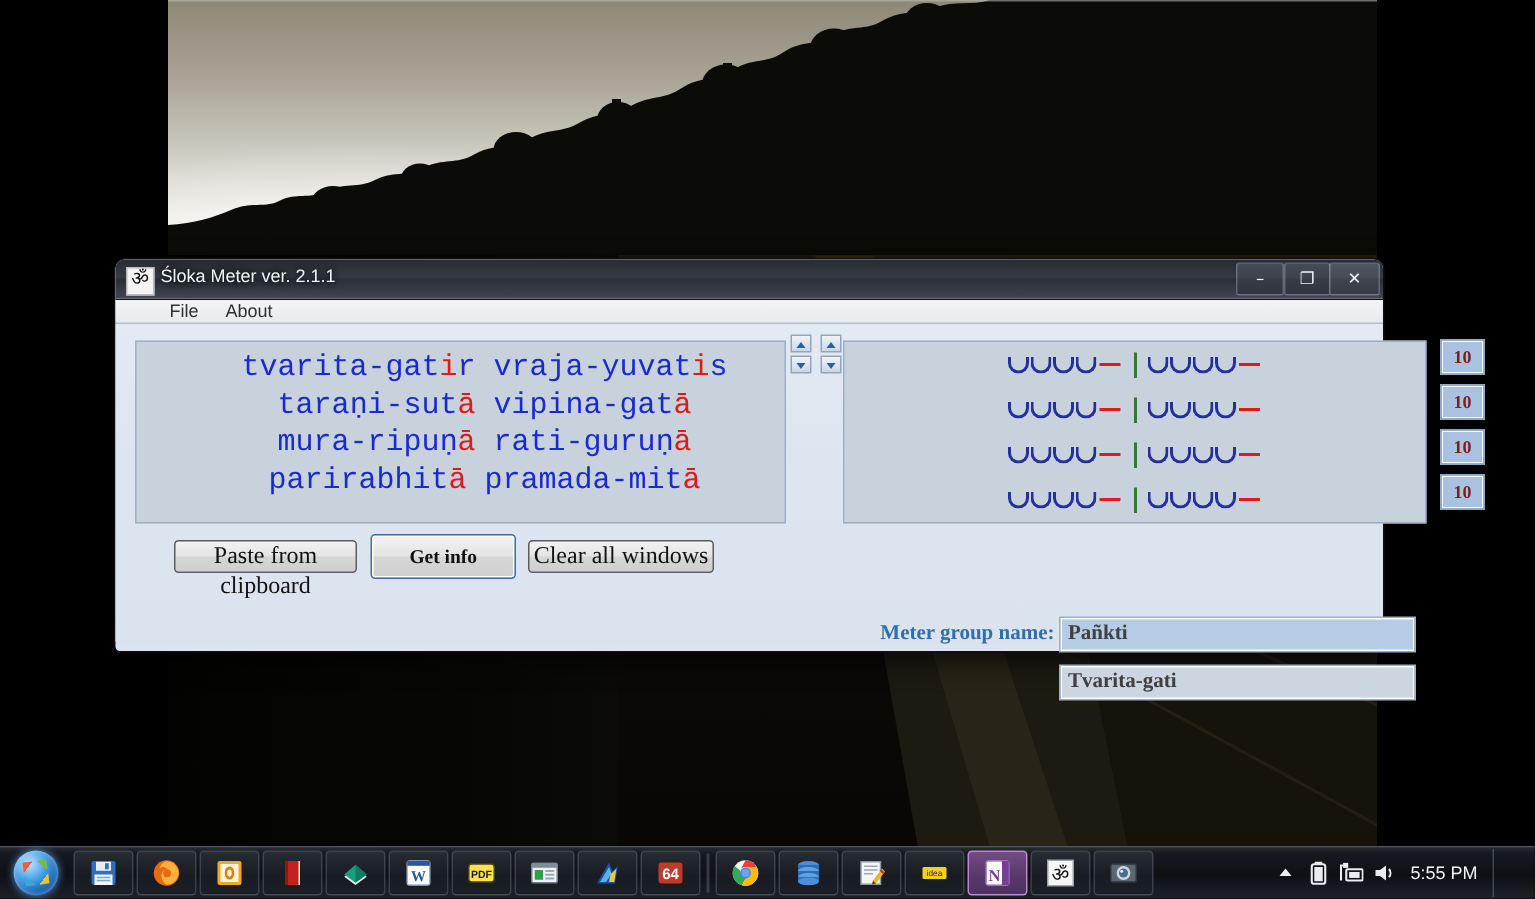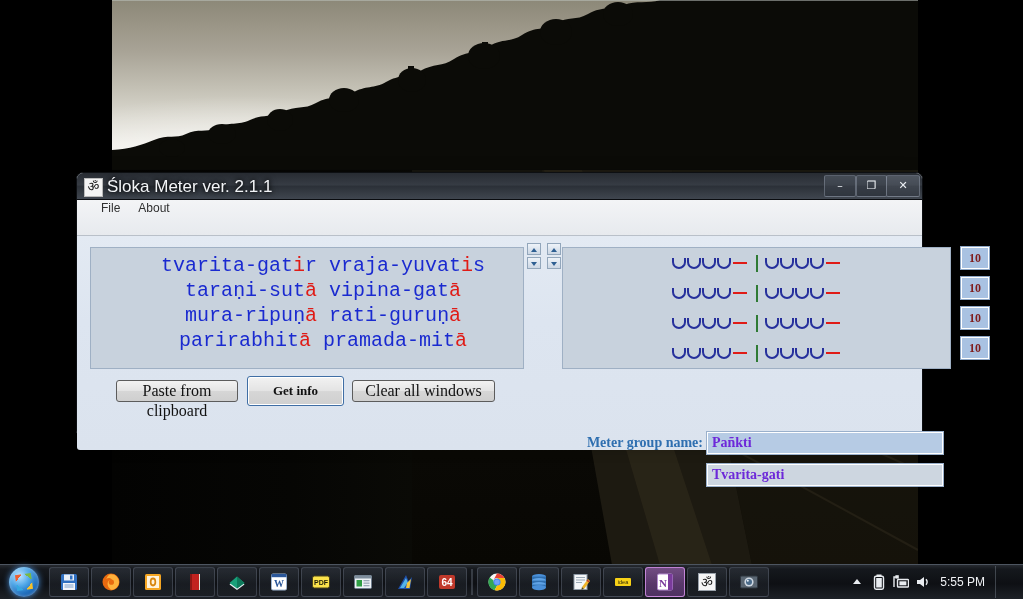--- a/index.html
+++ b/index.html
@@ -93,7 +93,7 @@
   #titlebar-text {
     position: absolute; left: 30px; top: 4px;
     color: #f2f4f7;
-    font-size: 17px;
+    font-size: 12px;
     font-family: "Liberation Sans", sans-serif;
     text-shadow: 0 0 4px rgba(0,0,0,0.9), 0 0 7px rgba(0,0,0,0.7);
     white-space: nowrap;

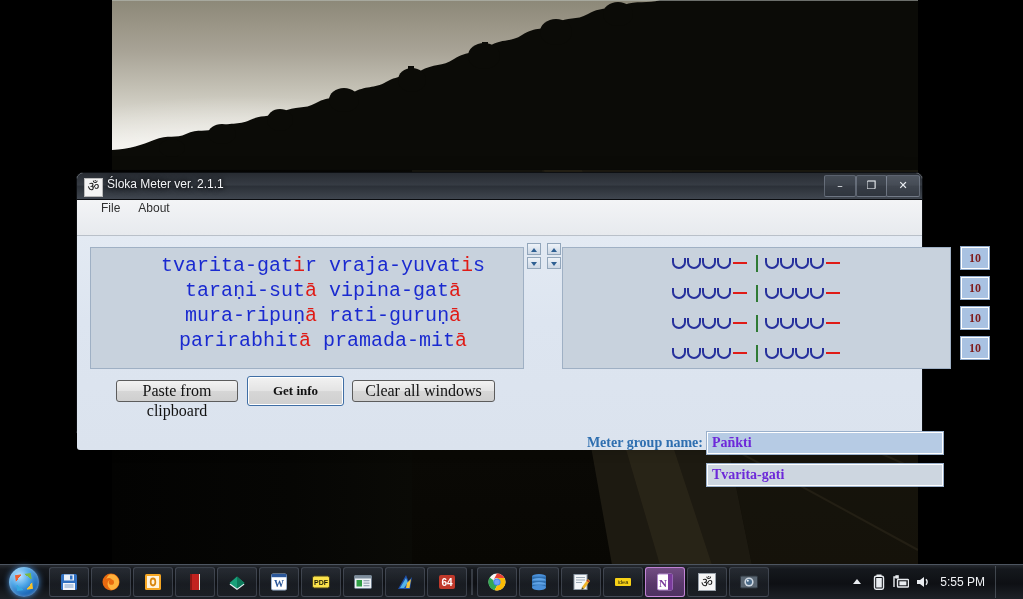--- a/index.html
+++ b/index.html
@@ -117,11 +117,11 @@
 
   
   #menubar {
-    height: 36px;
+    height: 16px;
     background: linear-gradient(to bottom, #f3f4f6 0%, #e7eaee 100%);
     border-bottom: 1px solid #b9c0c9;
-    padding-left: 15px;
-    display: flex; align-items: flex-start;
+    padding-left: 27px;
+    display: flex; align-items: flex-end;
     box-sizing: border-box;
   }
   .menu-item {

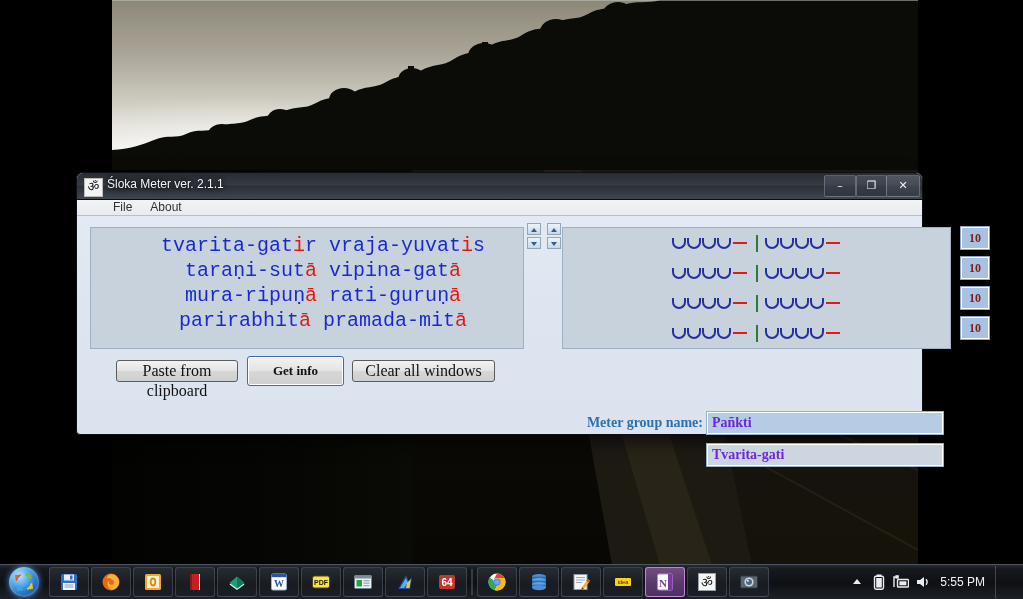--- a/index.html
+++ b/index.html
@@ -259,7 +259,7 @@
     border: 1px solid #3f6ea5;
     box-shadow: inset 0 0 0 1px #ffffff;
   }
-  #btn-clear { left: 275px; top: 144px; width: 143px; height: 22px; line-height: 20px; }
+  #btn-clear { left: 275px; top: 144px; width: 124px; height: 22px; line-height: 20px; }
 
   
   .name-row { position: absolute; height: 36px; }

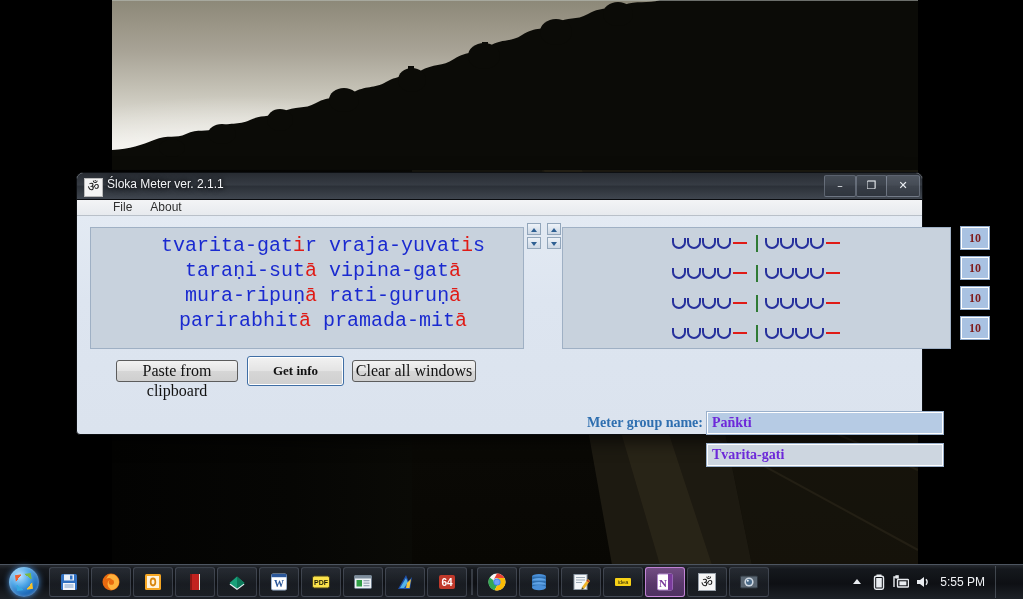--- a/index.html
+++ b/index.html
@@ -280,7 +280,7 @@
     font-family: "Liberation Serif", serif;
     font-size: 14px;
     font-weight: bold;
-    color: #6d28d9;
+    color: #404040;
     line-height: 20px;
     overflow: hidden;
     white-space: nowrap;

